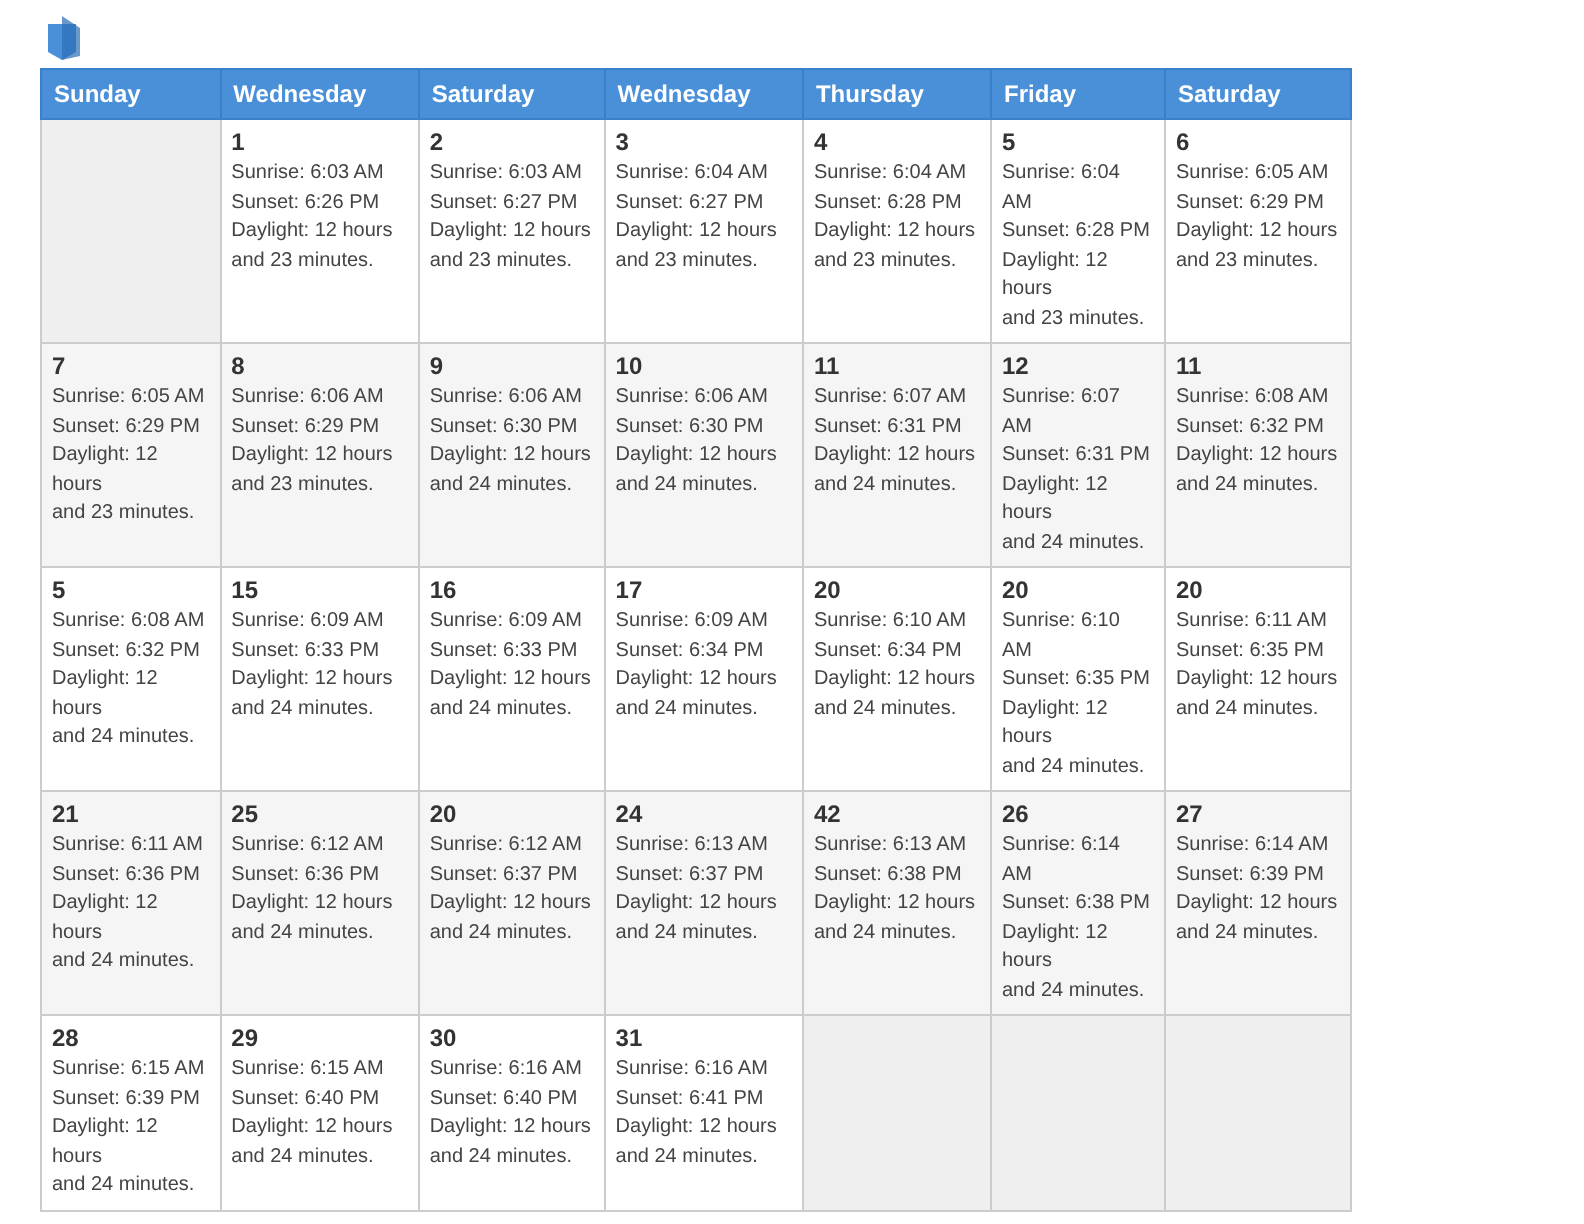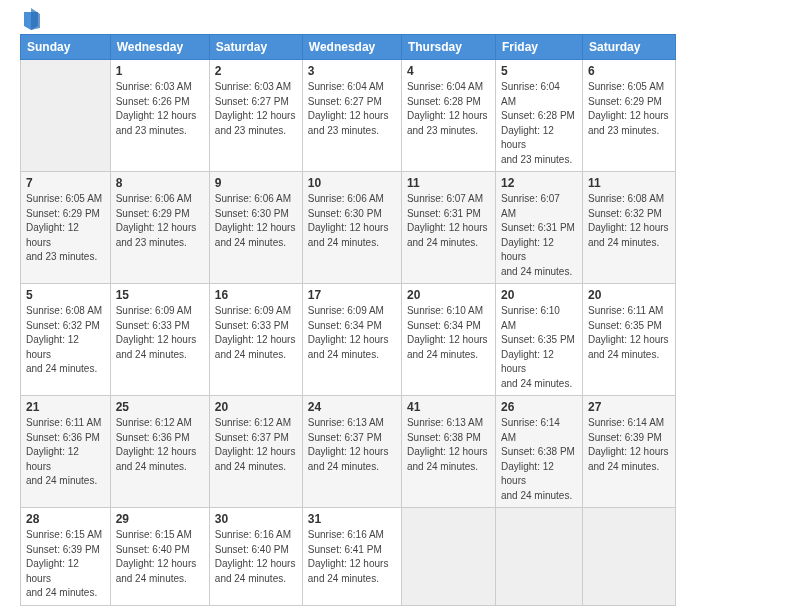--- a/index.html
+++ b/index.html
@@ -249,7 +249,7 @@
             <div class="day-info">Sunrise: 6:13 AM<br>Sunset: 6:37 PM<br>Daylight: 12 hours<br>and 24 minutes.</div>
           </td>
           <td>
-            <span class="day-number">41</span>
+            <span class="day-number">42</span>
             <div class="day-info">Sunrise: 6:13 AM<br>Sunset: 6:38 PM<br>Daylight: 12 hours<br>and 24 minutes.</div>
           </td>
           <td>

